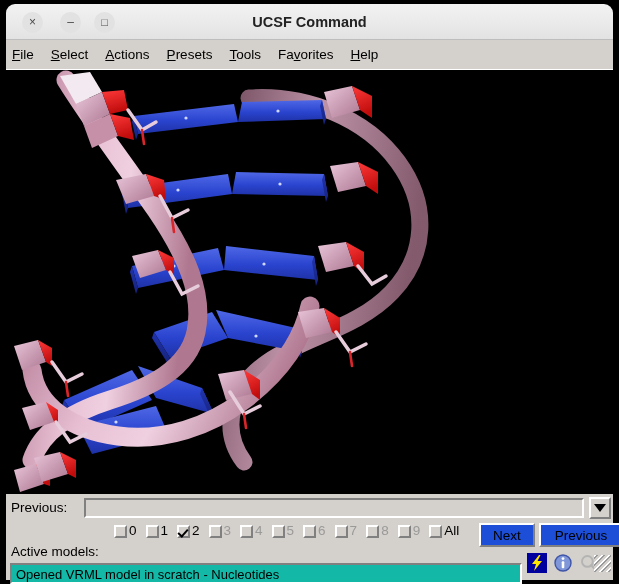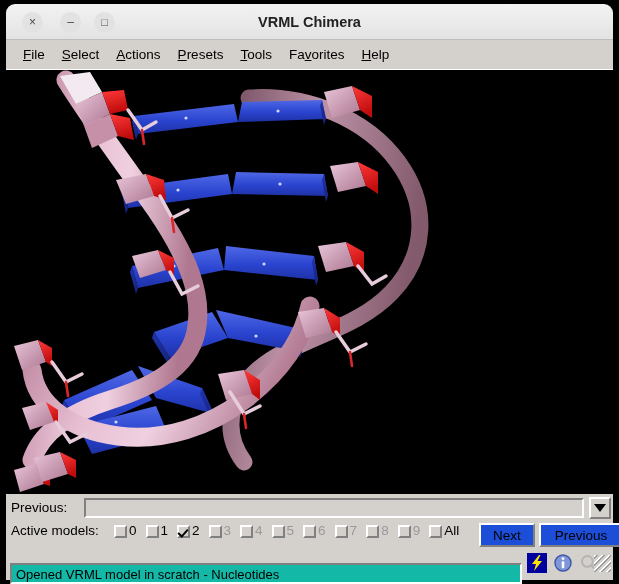--- a/index.html
+++ b/index.html
@@ -271,7 +271,7 @@
     <div class="wbtn wbtn-close">×</div>
     <div class="wbtn wbtn-min">–</div>
     <div class="wbtn wbtn-max">□</div>
-    <div class="wtitle">VRML Chimera</div>
+    <div class="wtitle">UCSF Command</div>
   </div>
 
   <div class="menubar">

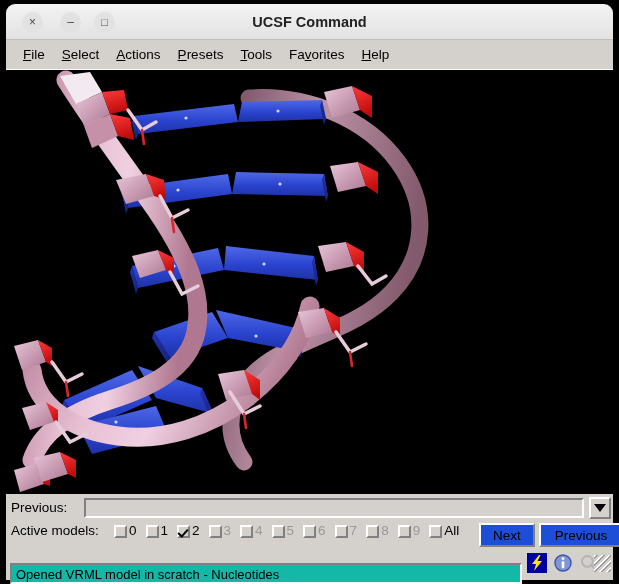--- a/index.html
+++ b/index.html
@@ -78,7 +78,7 @@
     box-sizing: border-box;
     display: flex;
     align-items: center;
-    padding-left: 17px;
+    padding-left: 6px;
   }
   .menuitem {
     font-size: 13.5px;

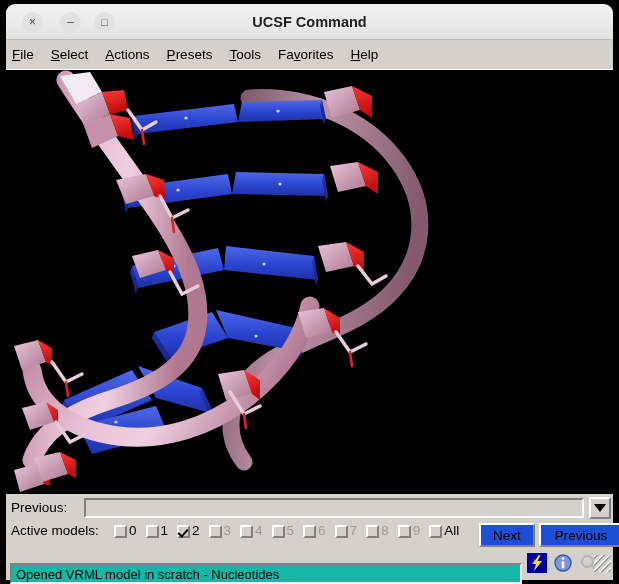--- a/index.html
+++ b/index.html
@@ -162,7 +162,7 @@
   }
   .modellabel {
     position: absolute;
-    left: 5px; top: 1px;
+    left: 5px; top: 22px;
     font-size: 13.5px;
     color: #000000;
   }

